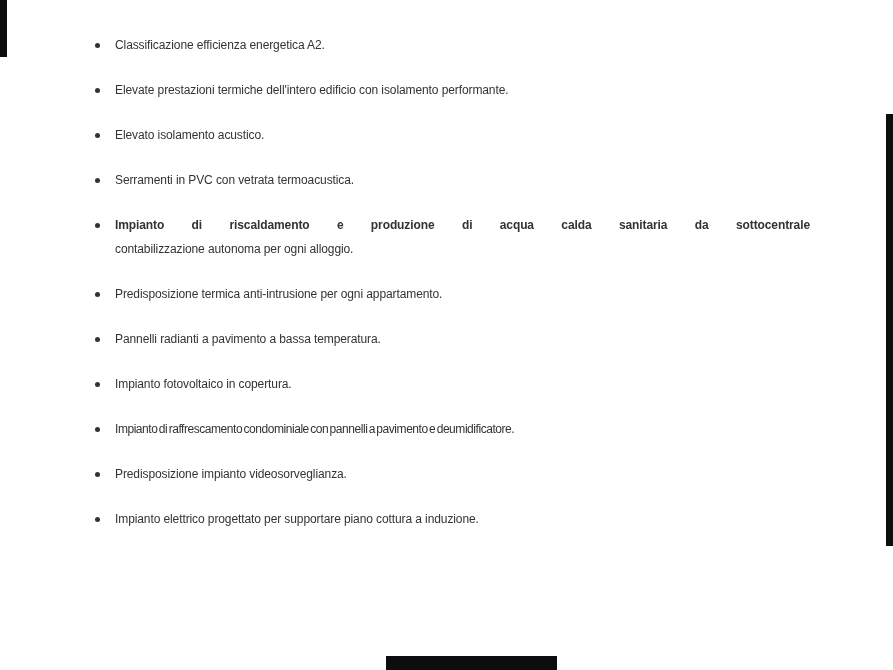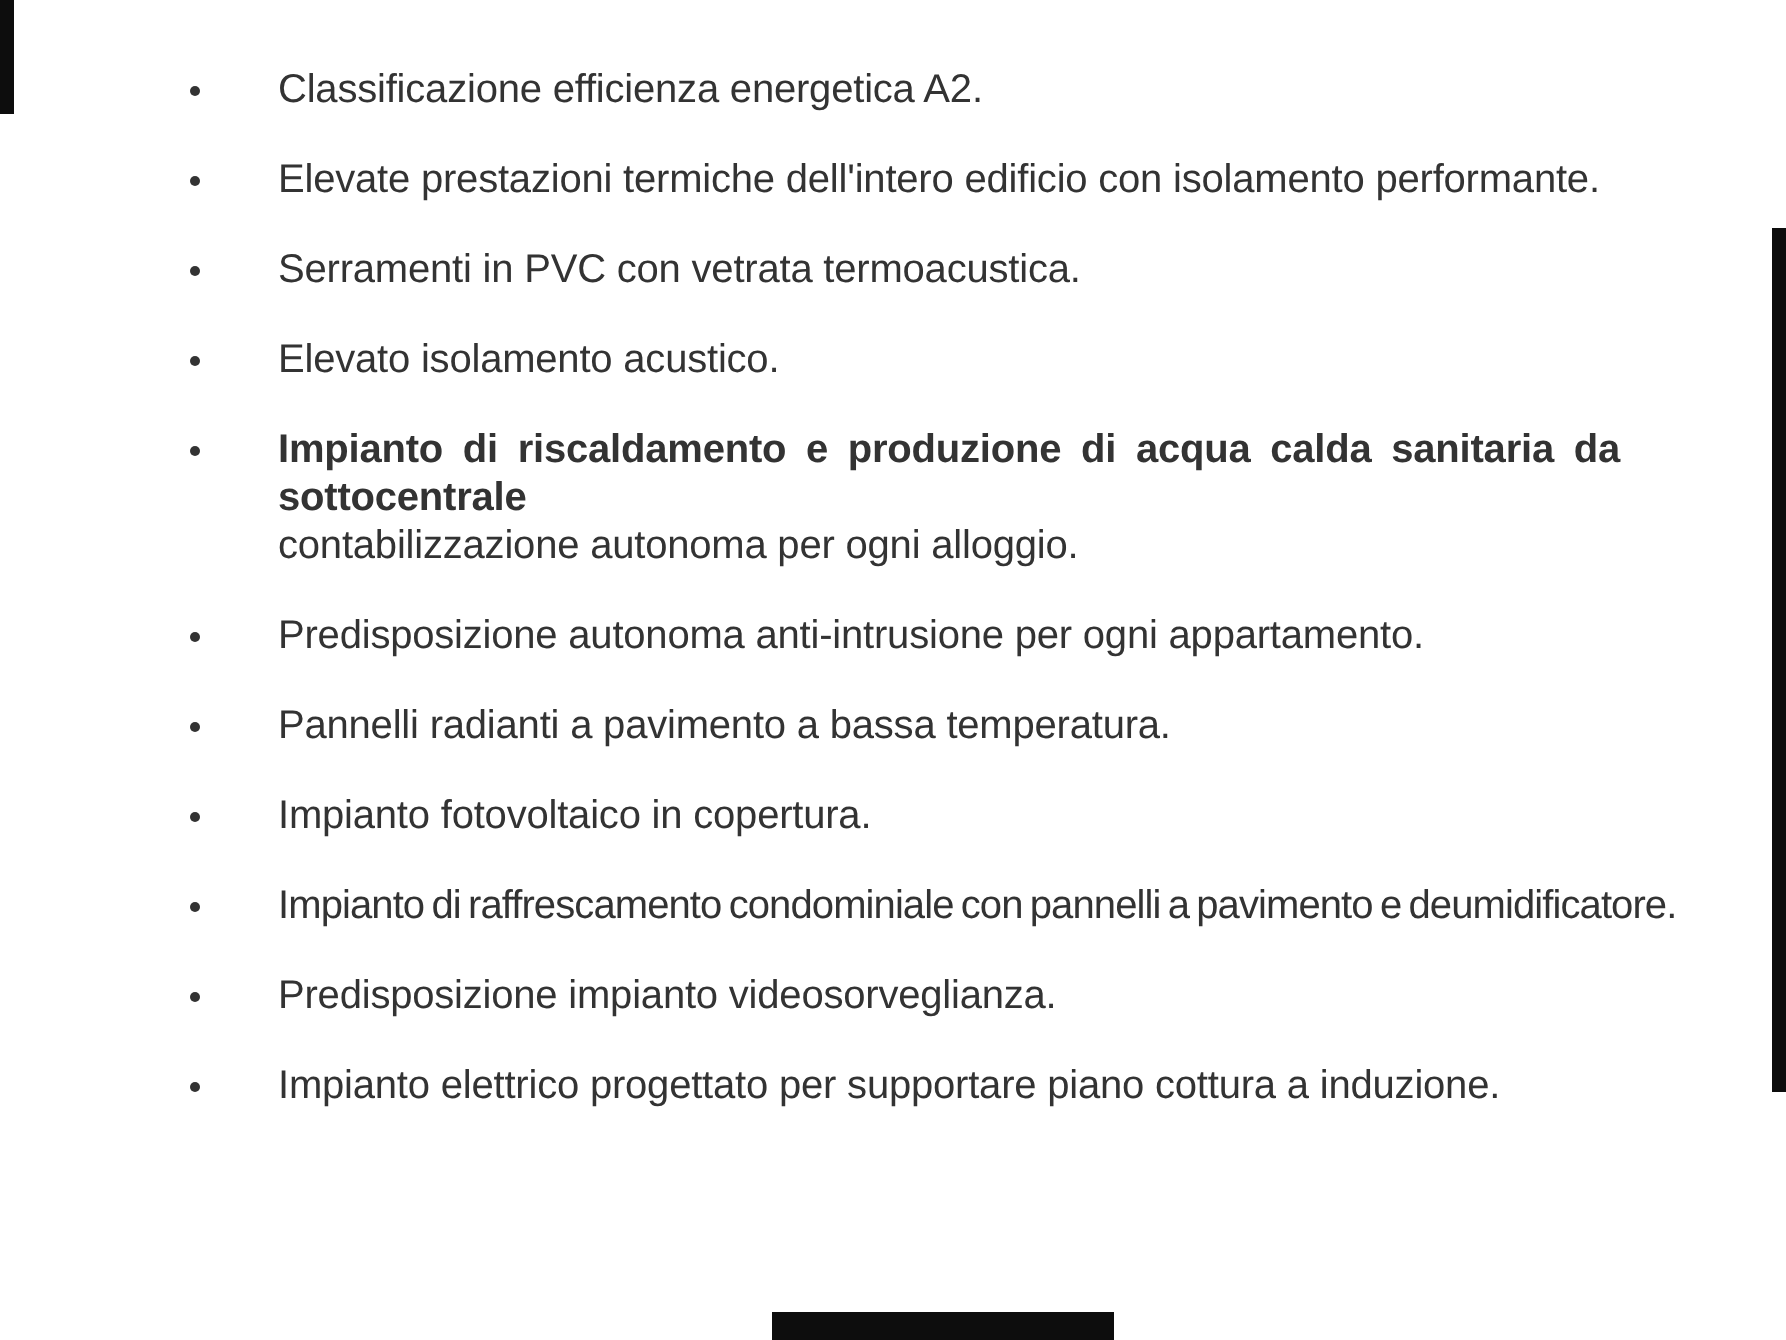--- a/index.html
+++ b/index.html
@@ -38,11 +38,10 @@
   }
   .item-text {
     width: 695px;
-    font-size: 20px;
+    font-size: 12px;
     line-height: 24px;
     letter-spacing: -0.1px;
     color: var(--text-color, #333);
-    margin-left: 24px;
   }
   .line { min-height: 24px; }
   

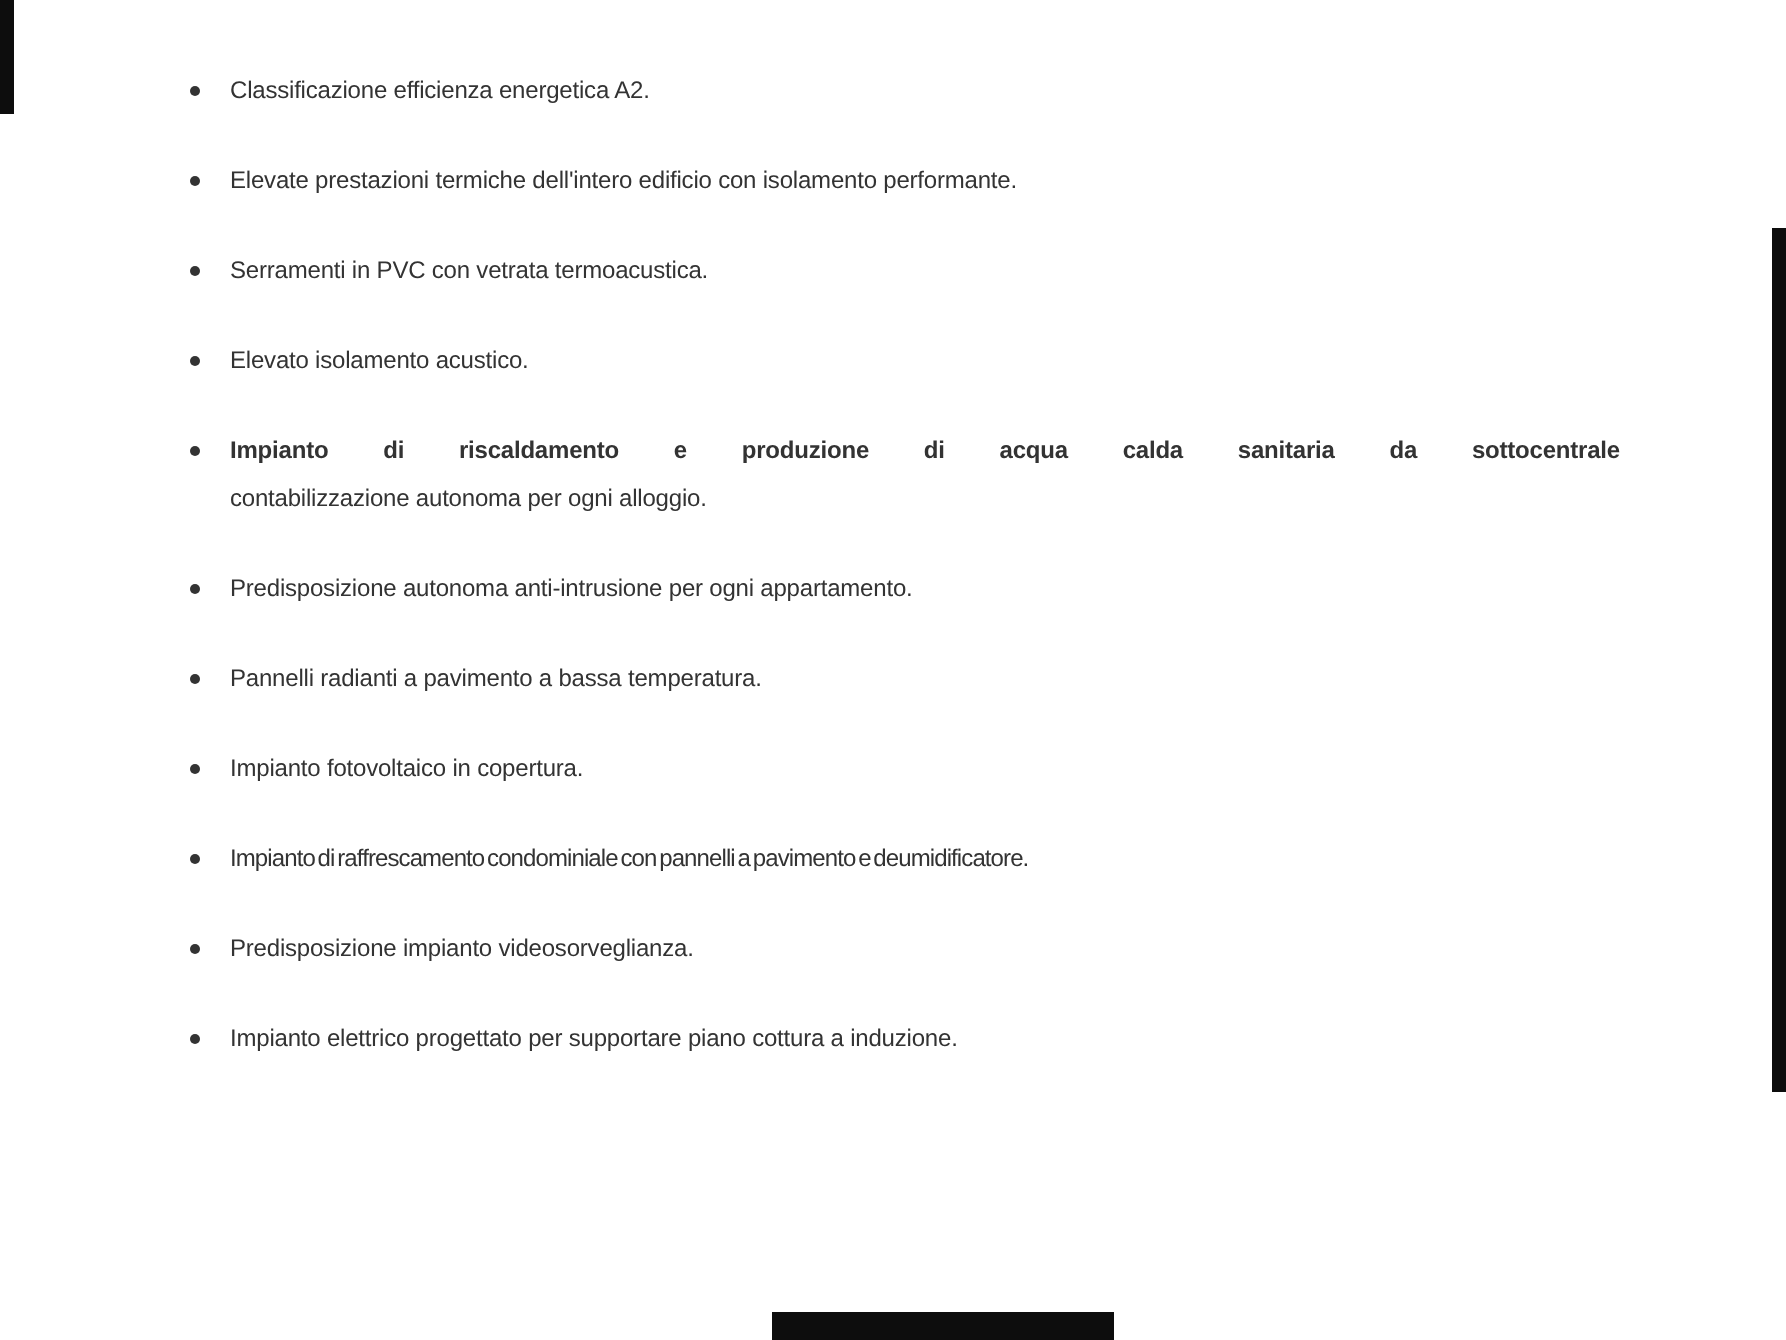--- a/index.html
+++ b/index.html
@@ -91,14 +91,14 @@
   <li class="item">
     <span class="bullet"></span>
     <div class="item-text">
-      <div class="line">Serramenti in PVC con vetrata termoacustica.</div>
+      <div class="line">Elevato isolamento acustico.</div>
     </div>
   </li>
 
   <li class="item">
     <span class="bullet"></span>
     <div class="item-text">
-      <div class="line">Elevato isolamento acustico.</div>
+      <div class="line">Serramenti in PVC con vetrata termoacustica.</div>
     </div>
   </li>
 

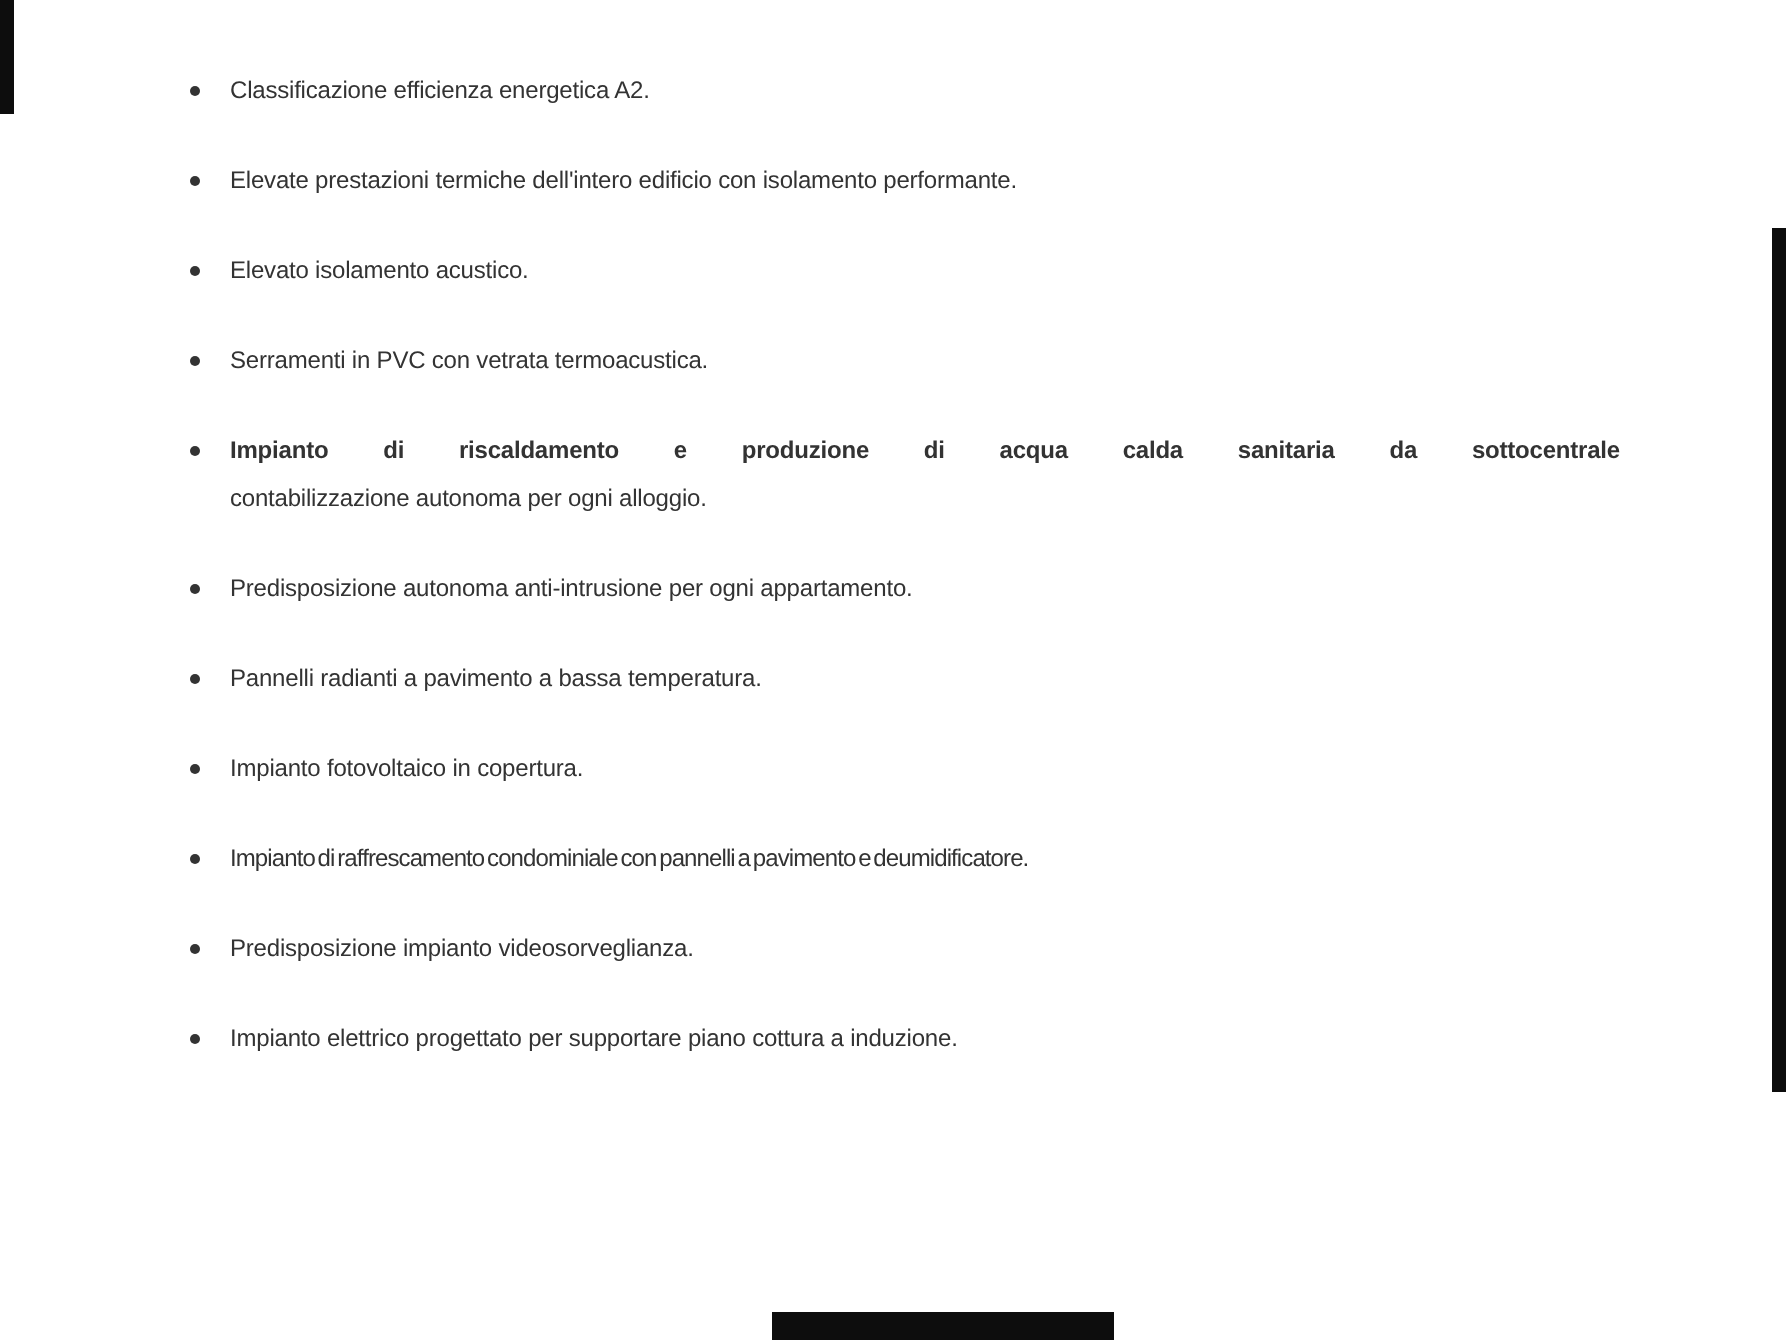--- a/index.html
+++ b/index.html
@@ -114,7 +114,7 @@
   <li class="item">
     <span class="bullet"></span>
     <div class="item-text">
-      <div class="line">Predisposizione autonoma anti-intrusione per ogni appartamento.</div>
+      <div class="line">Predisposizione termica anti-intrusione per ogni appartamento.</div>
     </div>
   </li>
 

